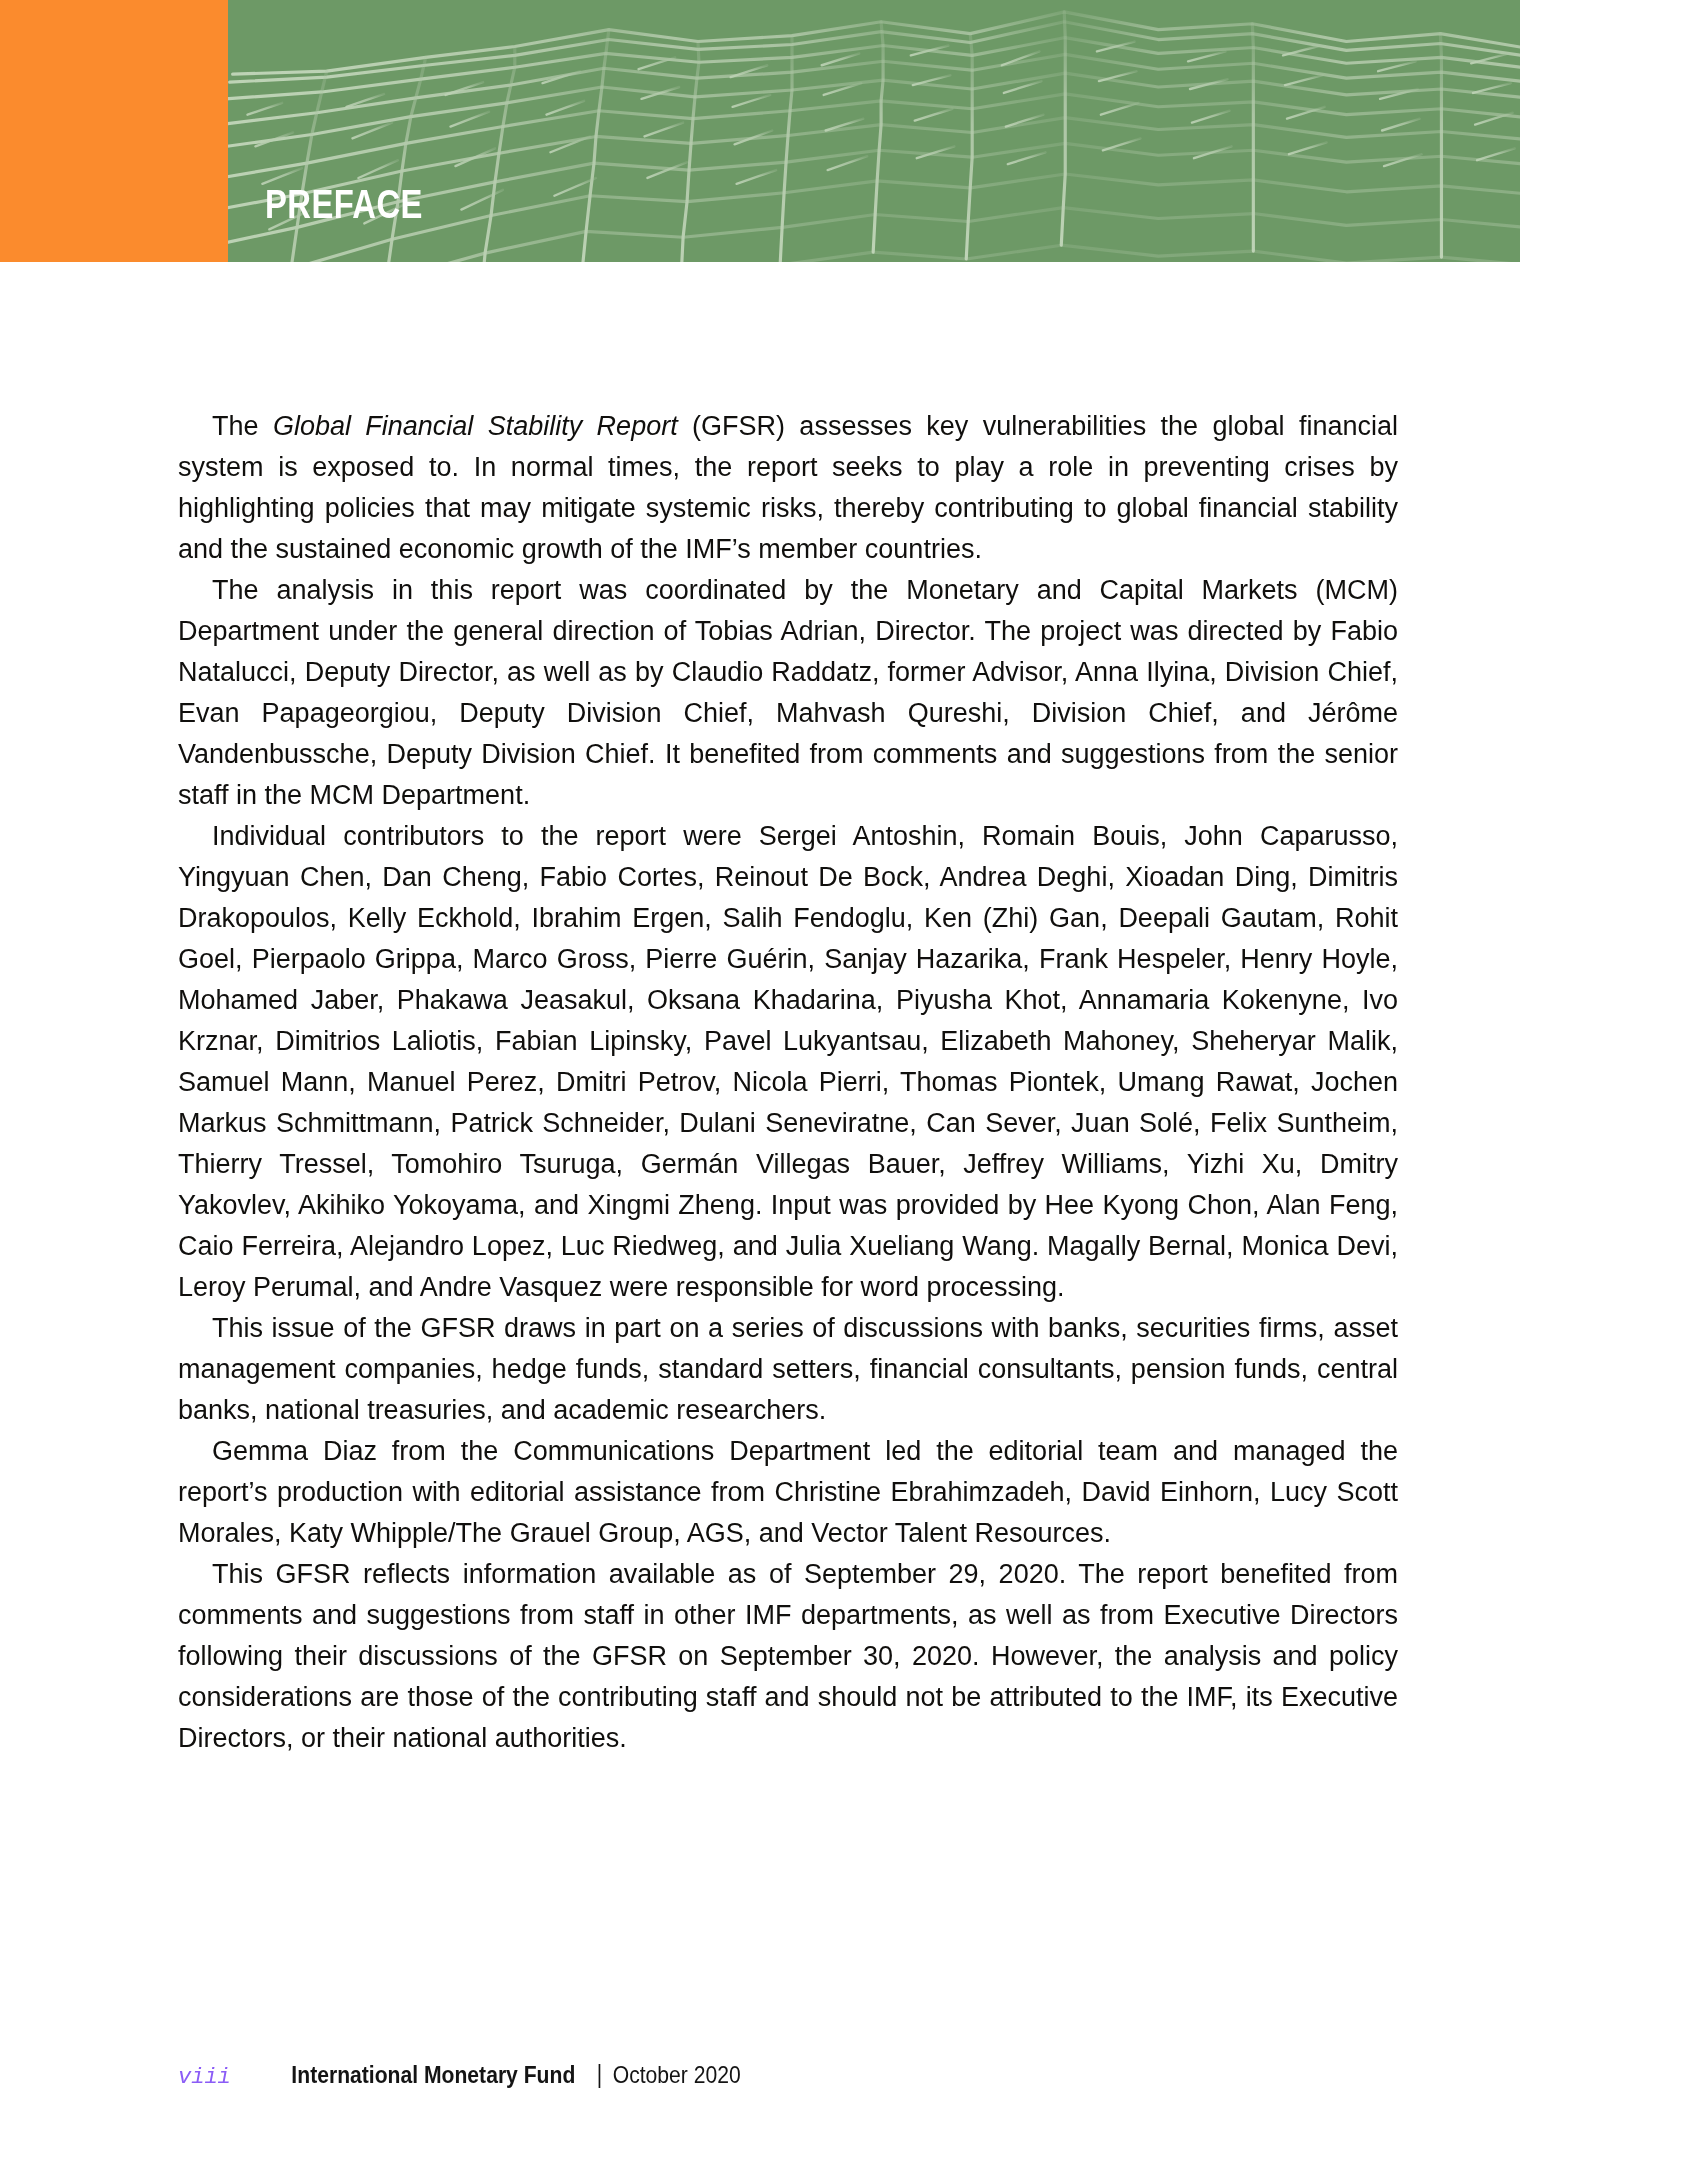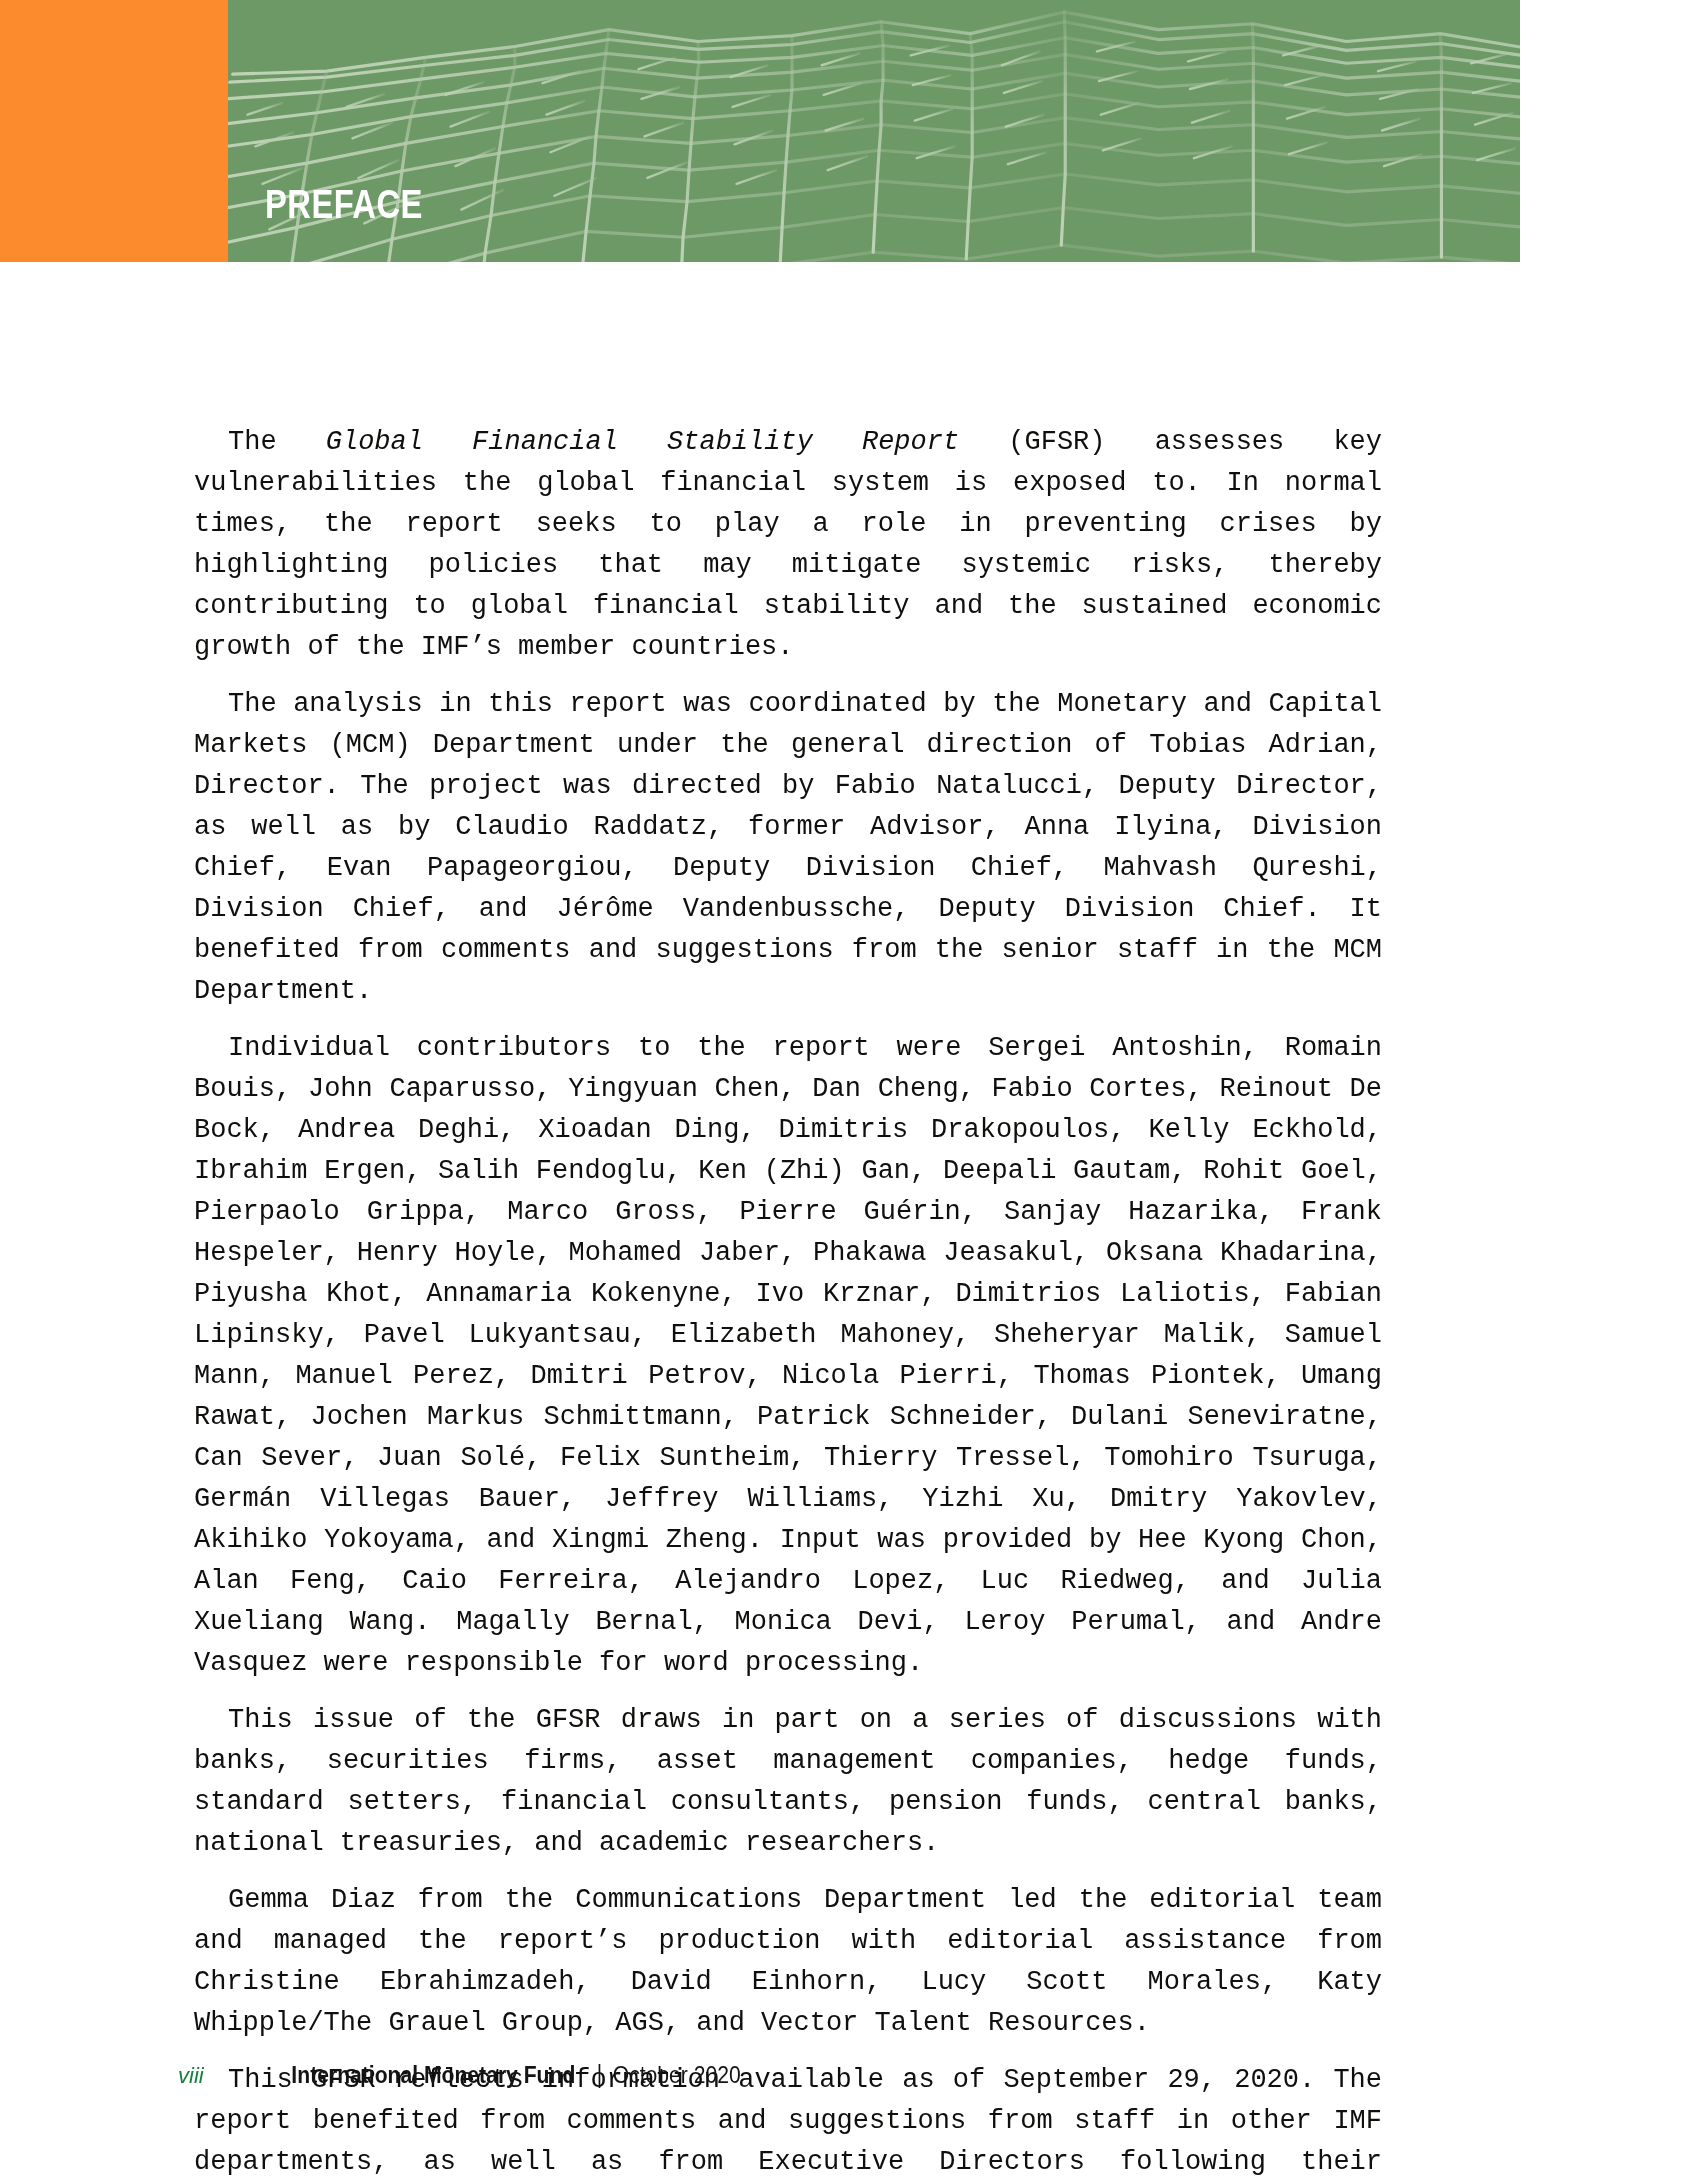--- a/index.html
+++ b/index.html
@@ -72,13 +72,13 @@
     width: 1220px;
   }
   .content p {
-    margin: 16px;
+    margin: 0;
     text-indent: 34px;
     font-size: 27px;
     line-height: 41px;
     color: #100f0d;
     text-align: justify;
-    font-family: Liberation Mono, monospace;
+    font-family: Liberation Sans, sans-serif;
     -webkit-font-smoothing: antialiased;
   }
   .content p .it {

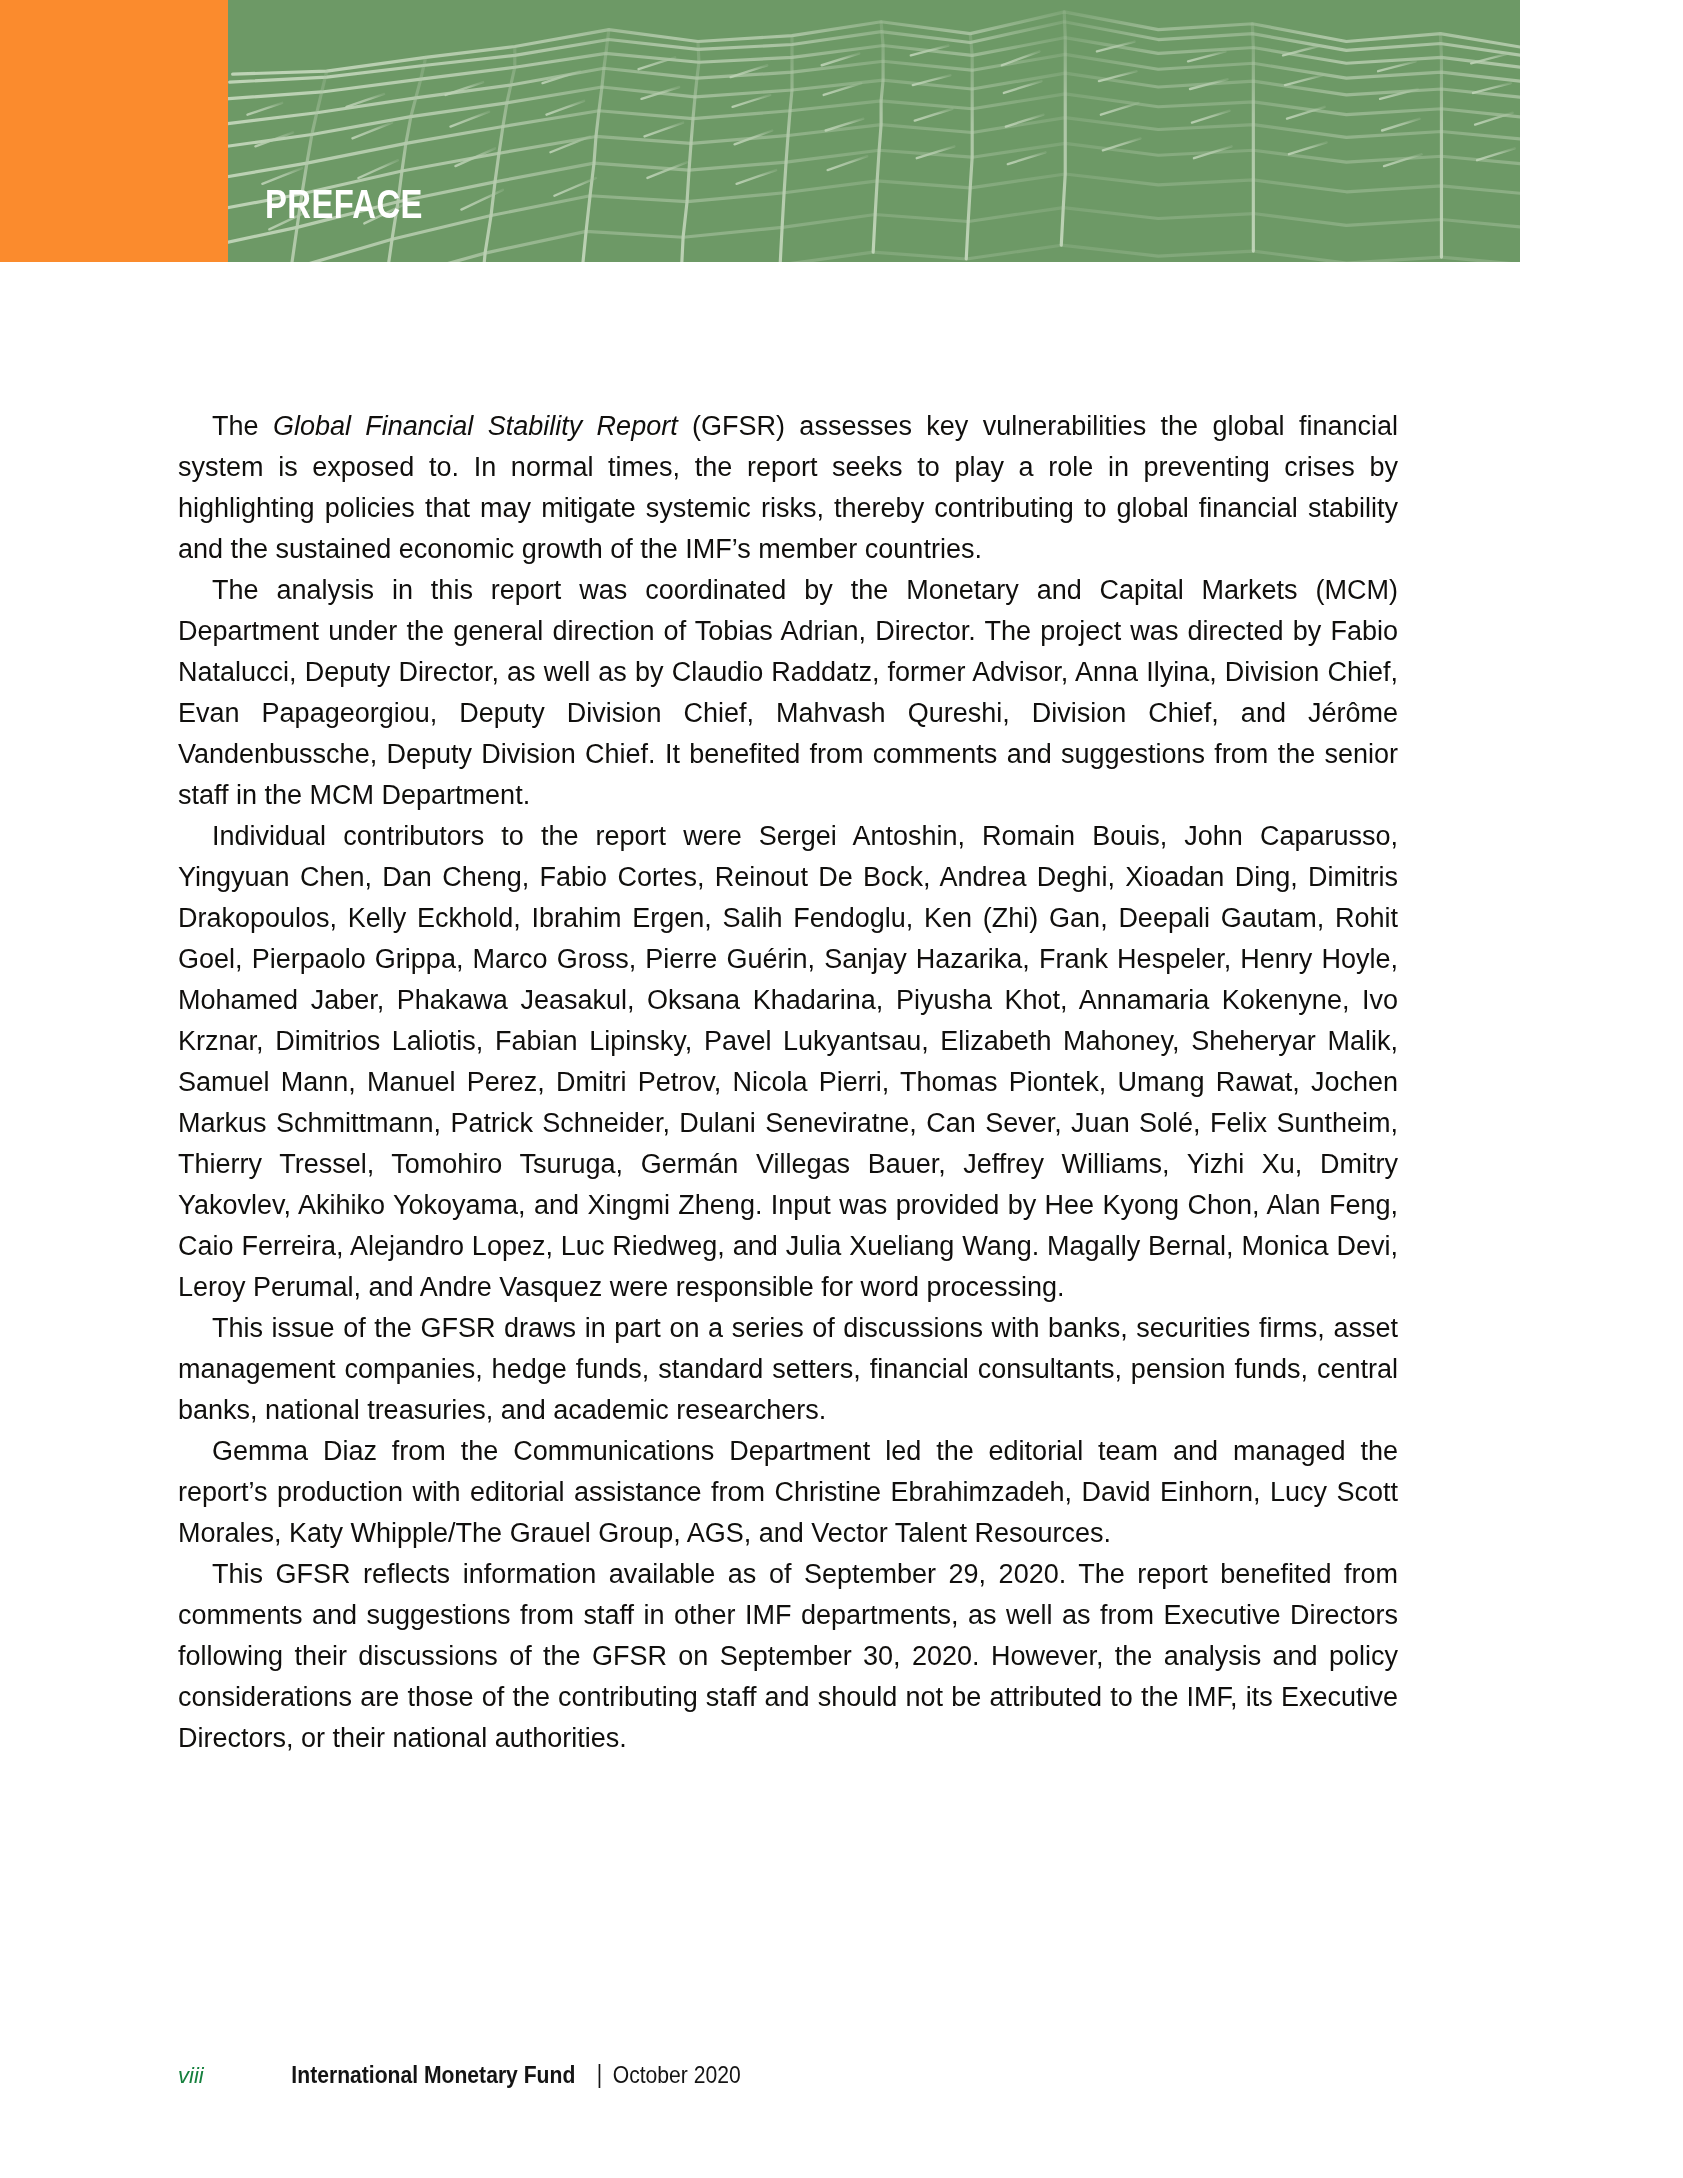--- a/index.html
+++ b/index.html
@@ -96,10 +96,10 @@
     align-items: baseline;
   }
   .footer-folio {
-    font-family: Liberation Sans, sans-serif;
+    font-family: Liberation Mono, monospace;
     font-style: italic;
     font-size: 22px;
-    color: #15803d;
+    color: #8b5cf6;
     width: 94px;
     display: inline-block;
   }

